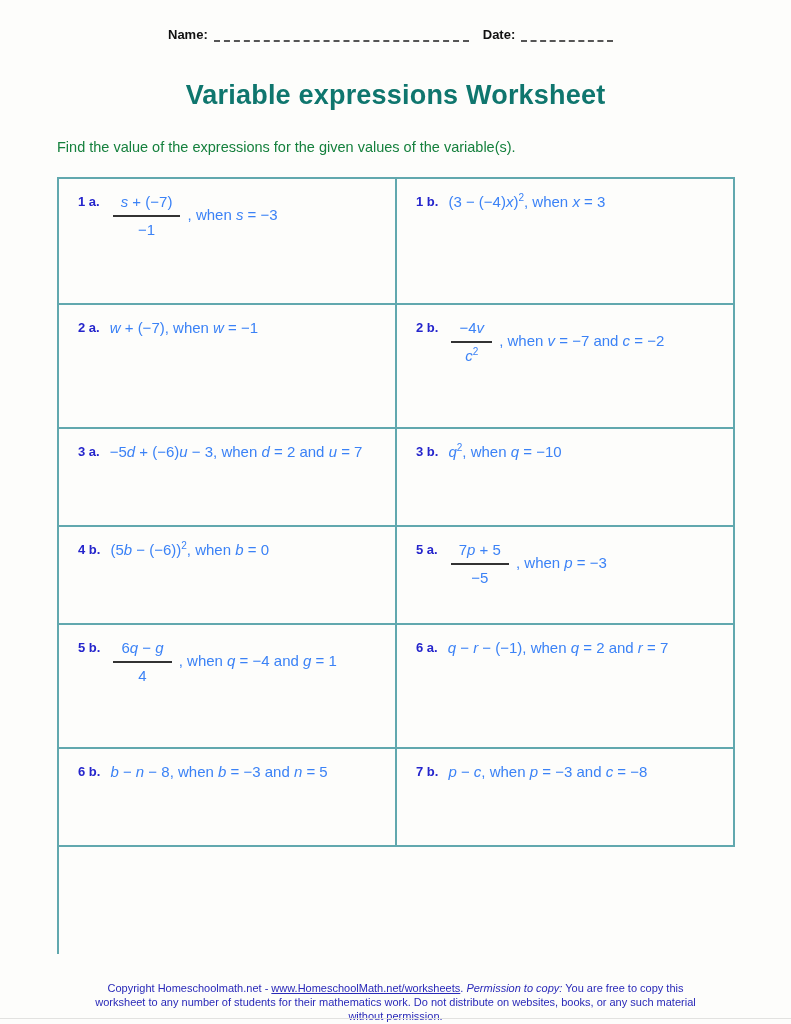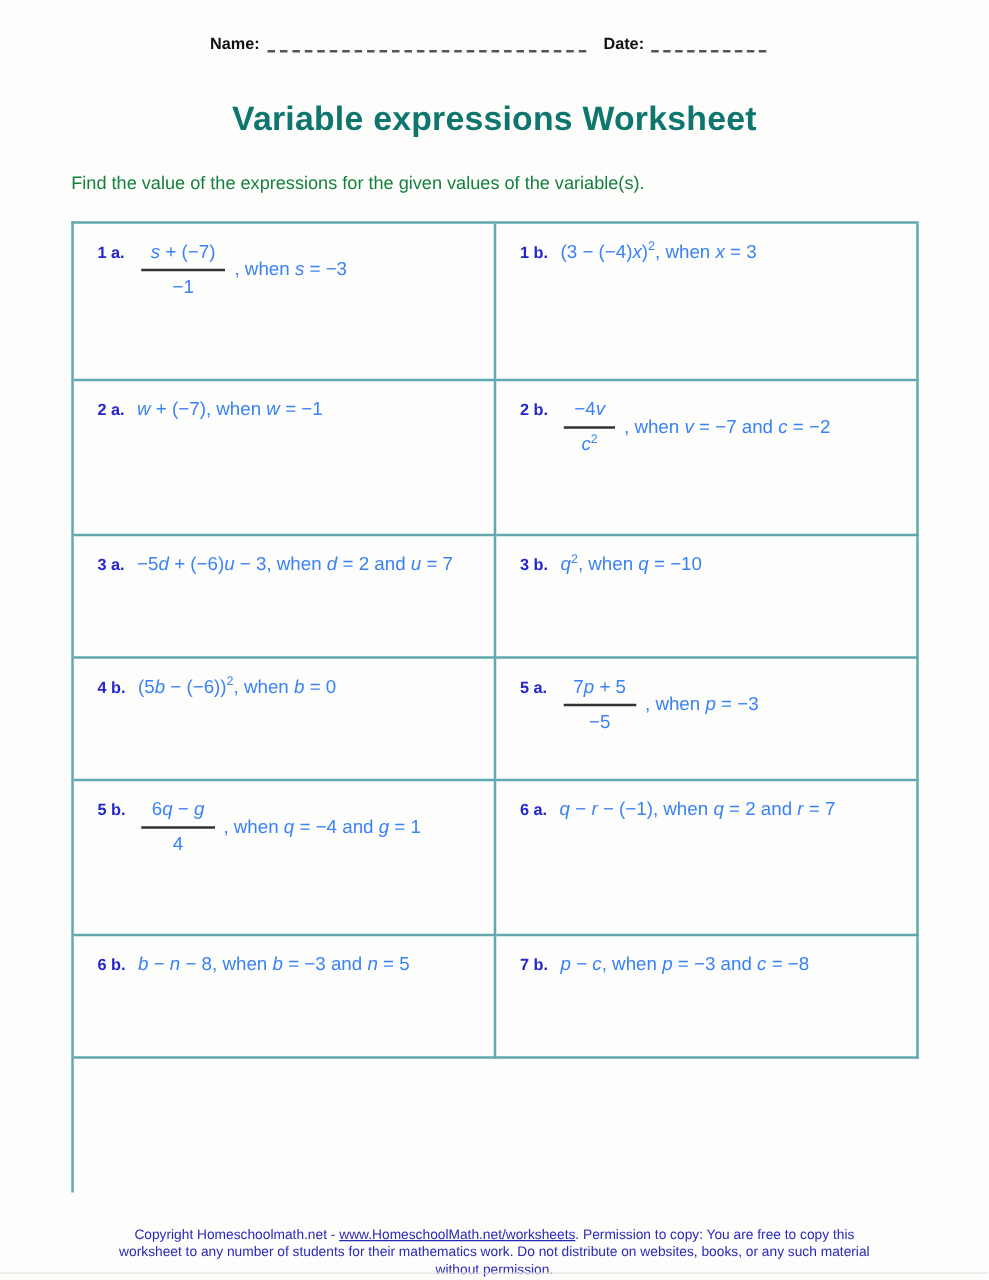--- a/index.html
+++ b/index.html
@@ -122,7 +122,7 @@
     font-weight: normal;
     text-decoration: underline;
   }
-  .perm-italic { }
+  .perm-italic { font-style: italic; }
   .page-bottom-line {
     position: absolute;
     bottom: 5px; left: 0;

